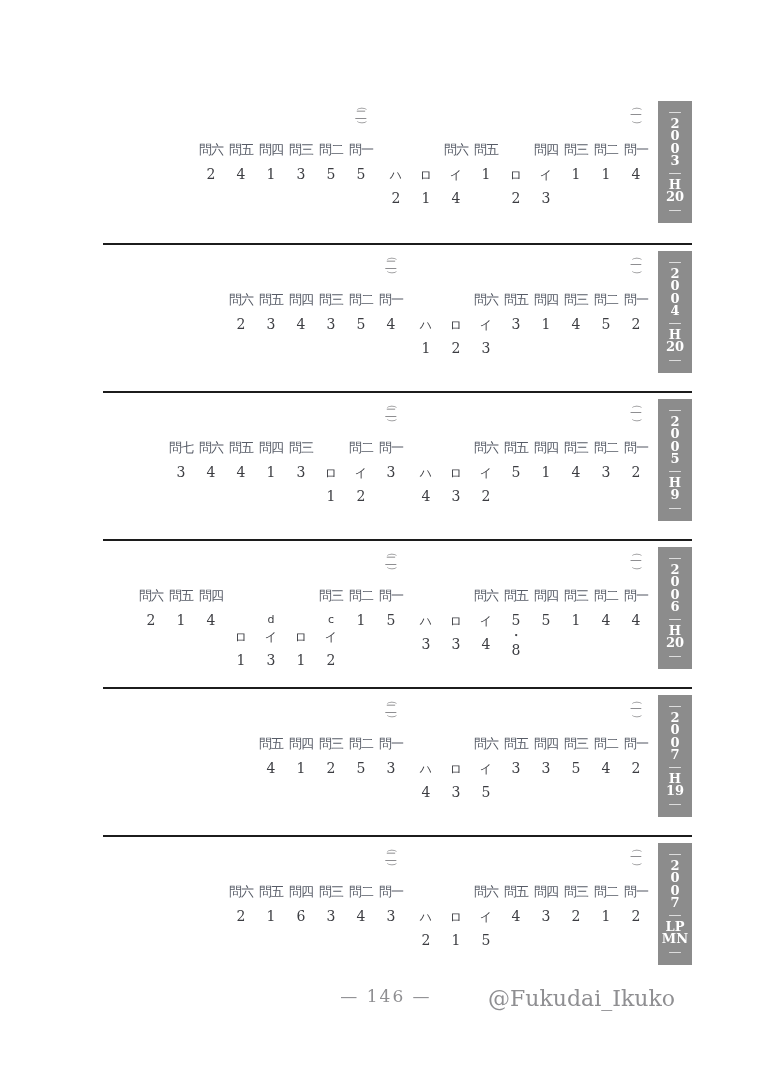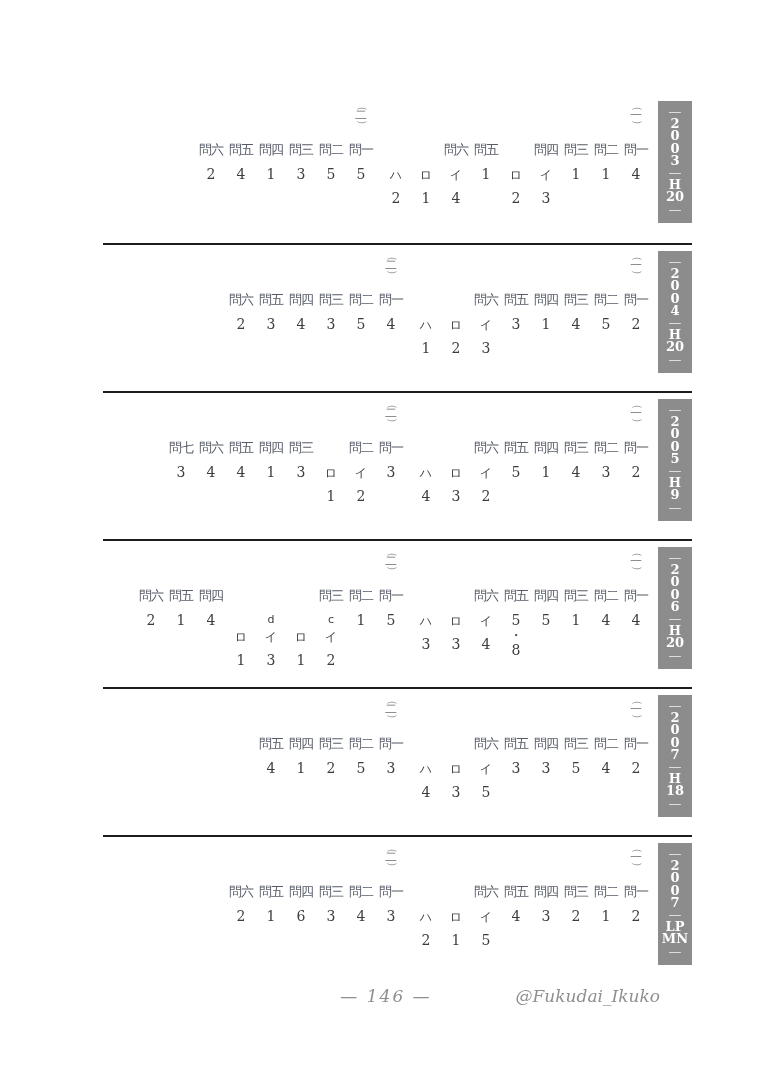--- a/index.html
+++ b/index.html
@@ -679,7 +679,7 @@
           <div class="yb-line">7</div>
           <div class="yb-line dash">—</div>
           <div class="yb-line">H</div>
-          <div class="yb-line">18</div>
+          <div class="yb-line">19</div>
           <div class="yb-line dash">—</div>
         </div>
         <div class="parts">

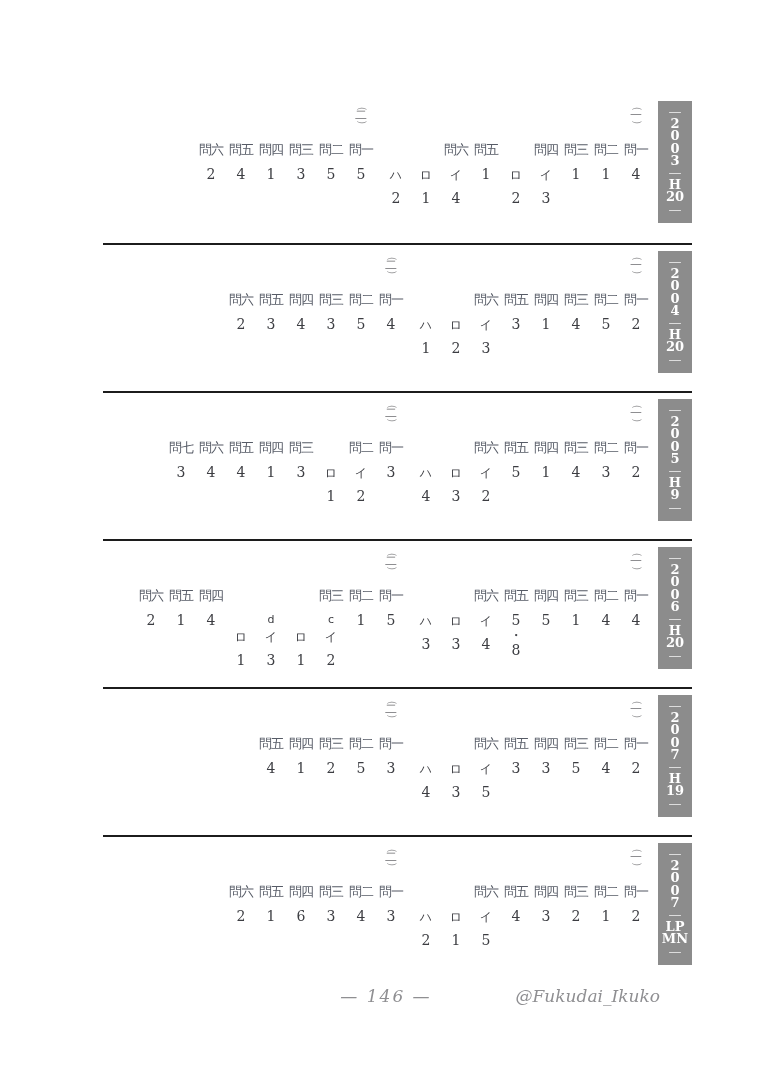--- a/index.html
+++ b/index.html
@@ -32,7 +32,7 @@
   .ans-value{font-size:14px;color:var(--value);display:flex;flex-direction:column;
     align-items:center;line-height:15px;}
   .v-ch{display:block;}
-  .footer{position:absolute;left:0;top:986px;width:772px;height:30px;font-style:italic;}
+  .footer{position:absolute;left:0;top:986px;width:772px;height:30px;}
   .page-number{position:absolute;left:50%;transform:translateX(-50%);
     color:var(--footer);font-size:17px;letter-spacing:2px;white-space:nowrap;}
   .watermark{position:absolute;right:112px;color:var(--footer);font-size:17px;white-space:nowrap;}

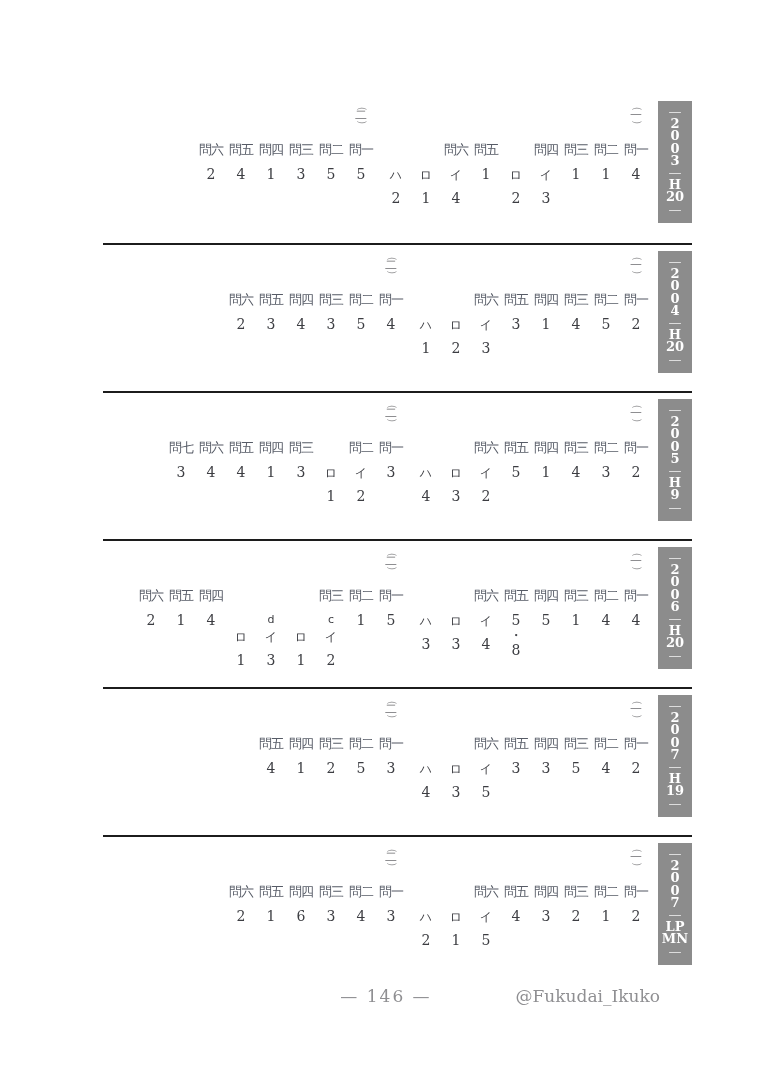--- a/index.html
+++ b/index.html
@@ -35,7 +35,7 @@
   .footer{position:absolute;left:0;top:986px;width:772px;height:30px;}
   .page-number{position:absolute;left:50%;transform:translateX(-50%);
     color:var(--footer);font-size:17px;letter-spacing:2px;white-space:nowrap;}
-  .watermark{position:absolute;right:112px;color:var(--footer);font-size:17px;white-space:nowrap;}
+  .watermark{position:absolute;right:97px;color:var(--footer);font-size:22px;white-space:nowrap;}
 </style>
 </head>
 <body>

